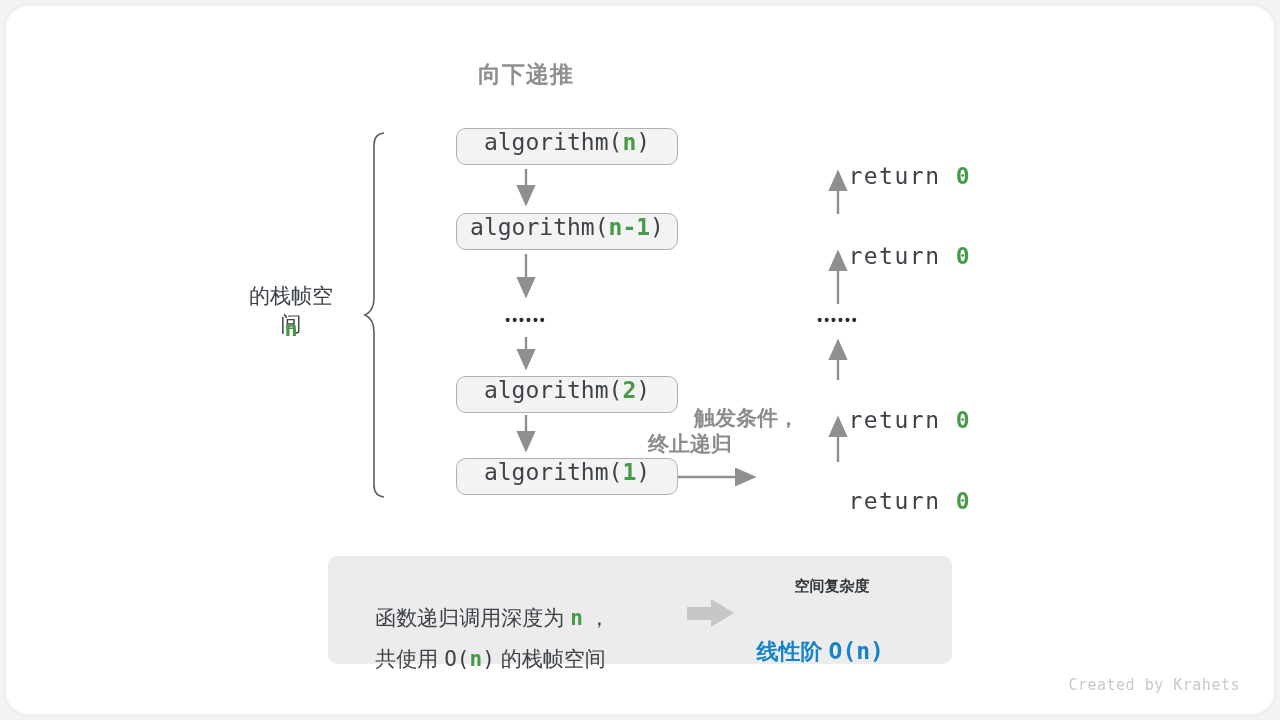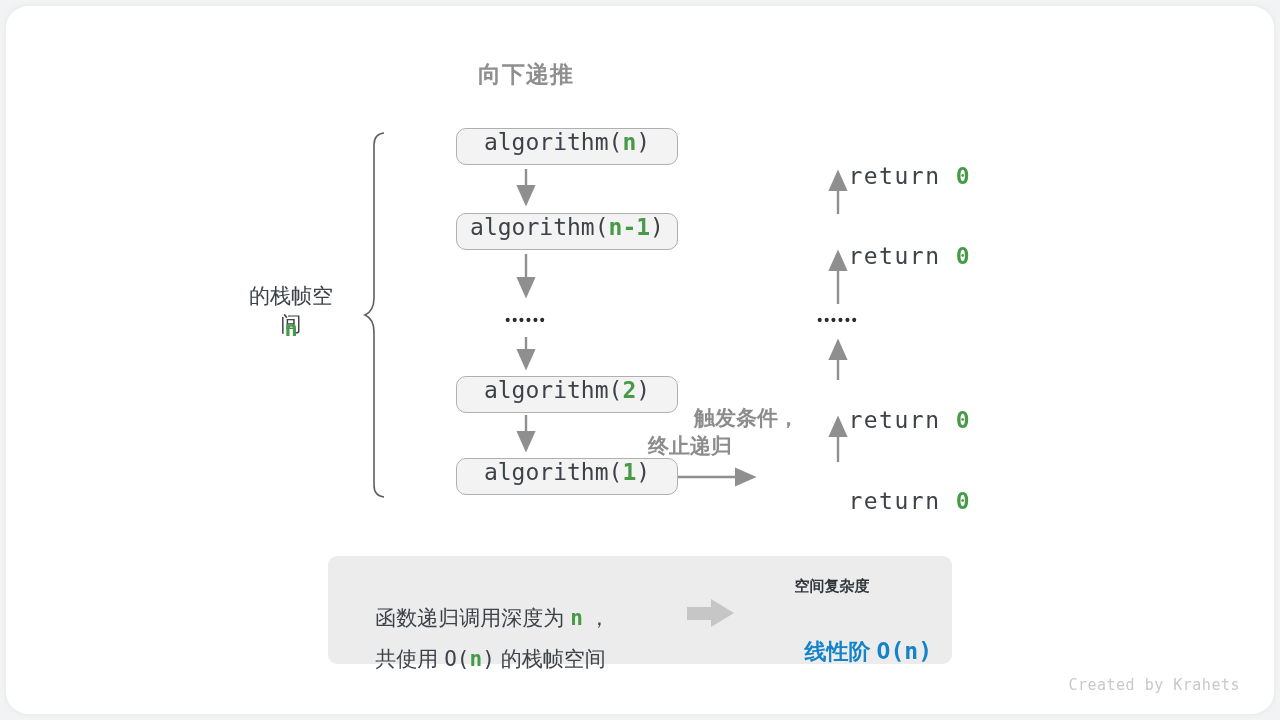--- a/index.html
+++ b/index.html
@@ -157,7 +157,7 @@
   </div>
 
   <div class="abs trigger" style="left:648px;top:405px;margin-left:46px;">触发条件，</div>
-  <div class="abs trigger" style="left:648px;top:433px;">终止递归</div>
+  <div class="abs trigger" style="left:648px;top:433px;font-family:Liberation Mono, monospace;">终止递归</div>
 
   <div class="abs summary-card"></div>
   <div class="abs sum-line" style="left:352px;top:579px;">

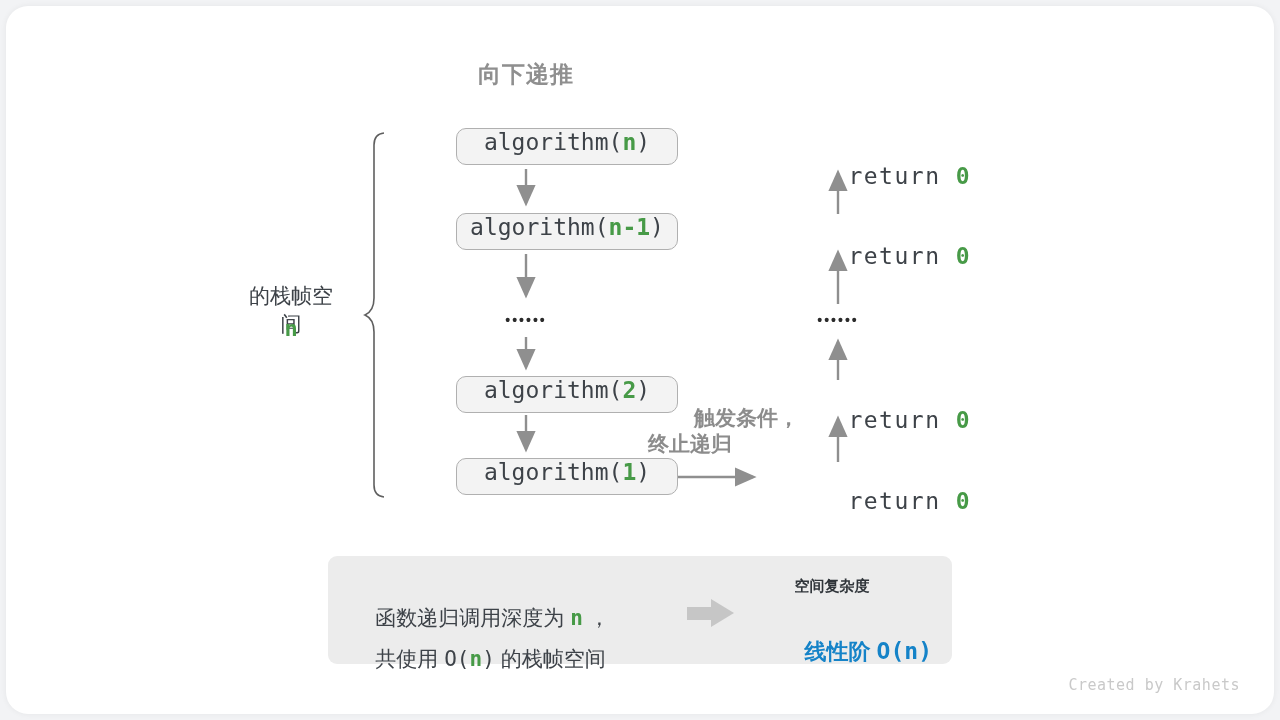--- a/index.html
+++ b/index.html
@@ -71,7 +71,7 @@
     font-weight:700;font-size:15px;color:#30353a;
   }
   .result-value{
-    left:732px;width:200px;text-align:right;
+    left:732px;width:200px;text-align:left;
     font-weight:700;font-size:22px;color:#1583c8;white-space:pre;
   }
   .result-value .code{color:#1583c8;font-size:23px;font-weight:700;}

